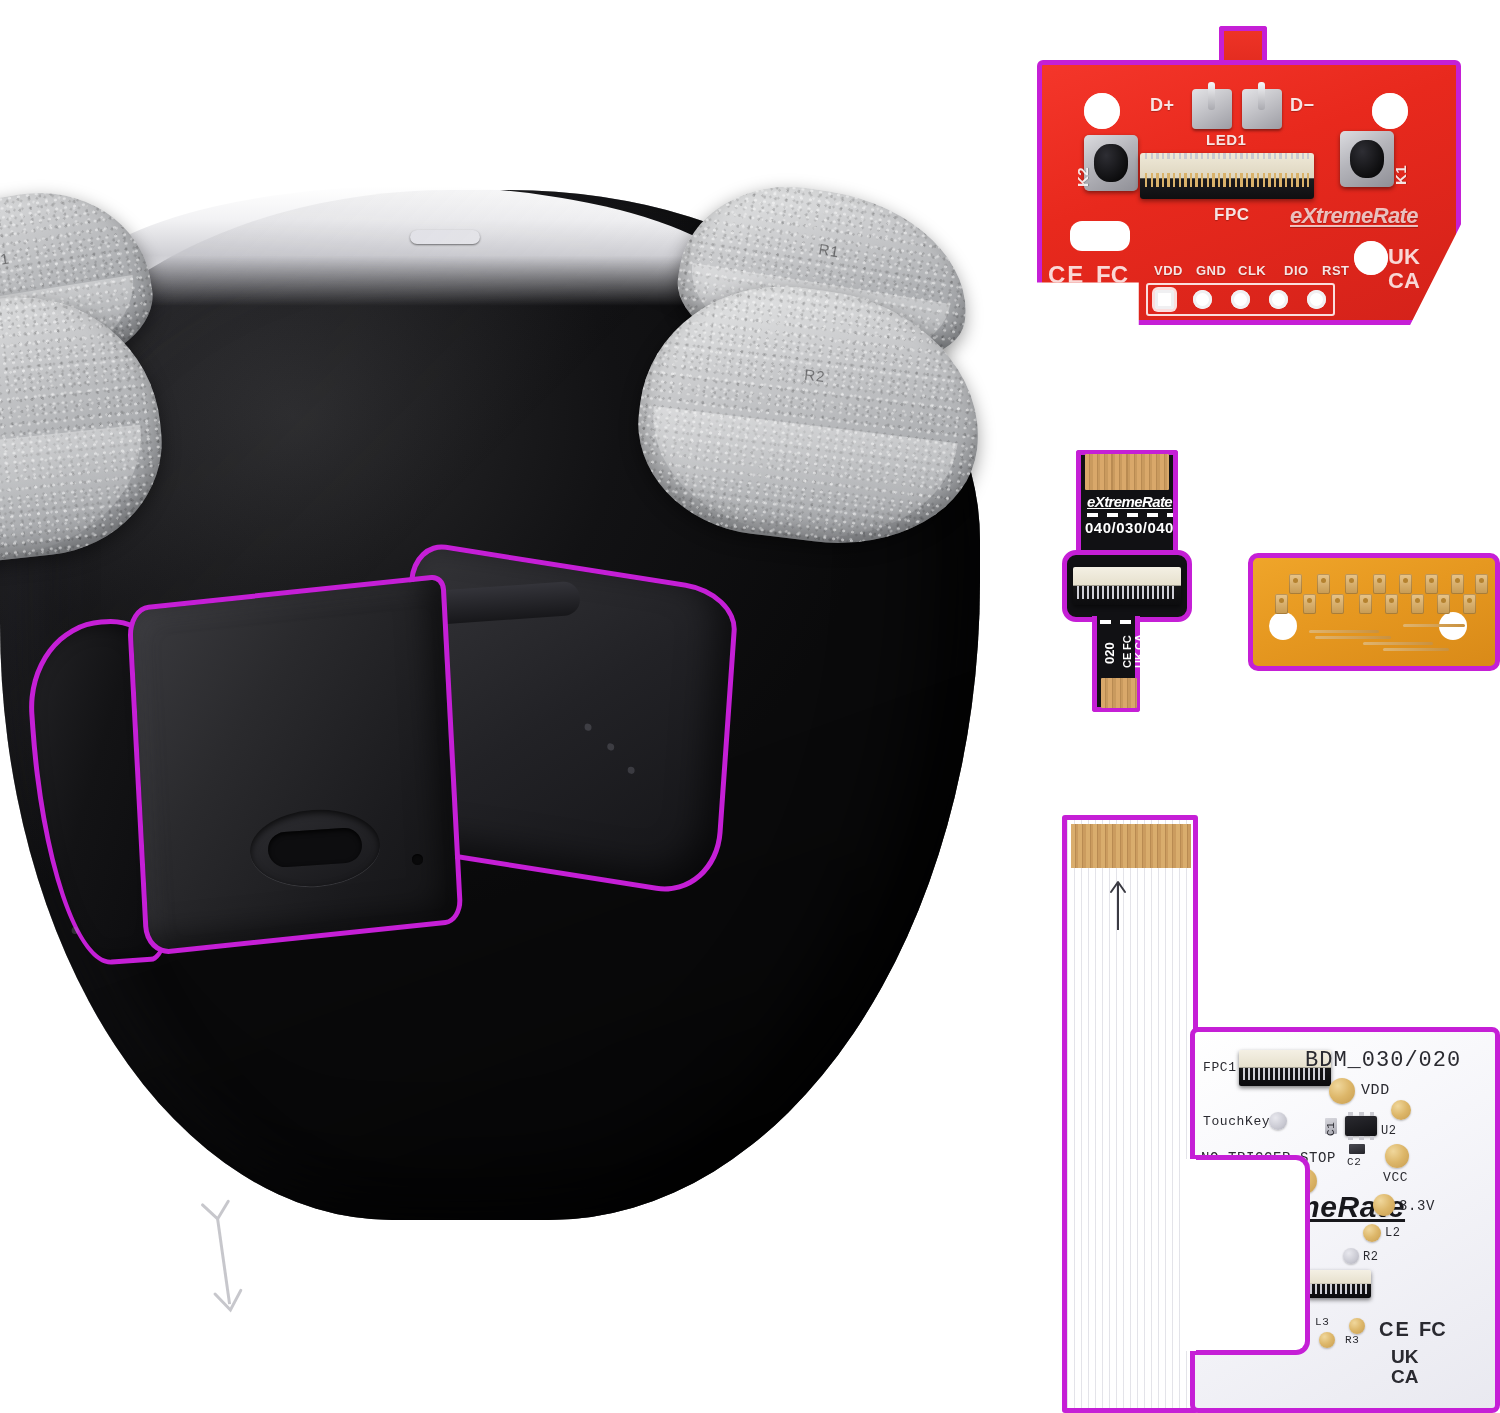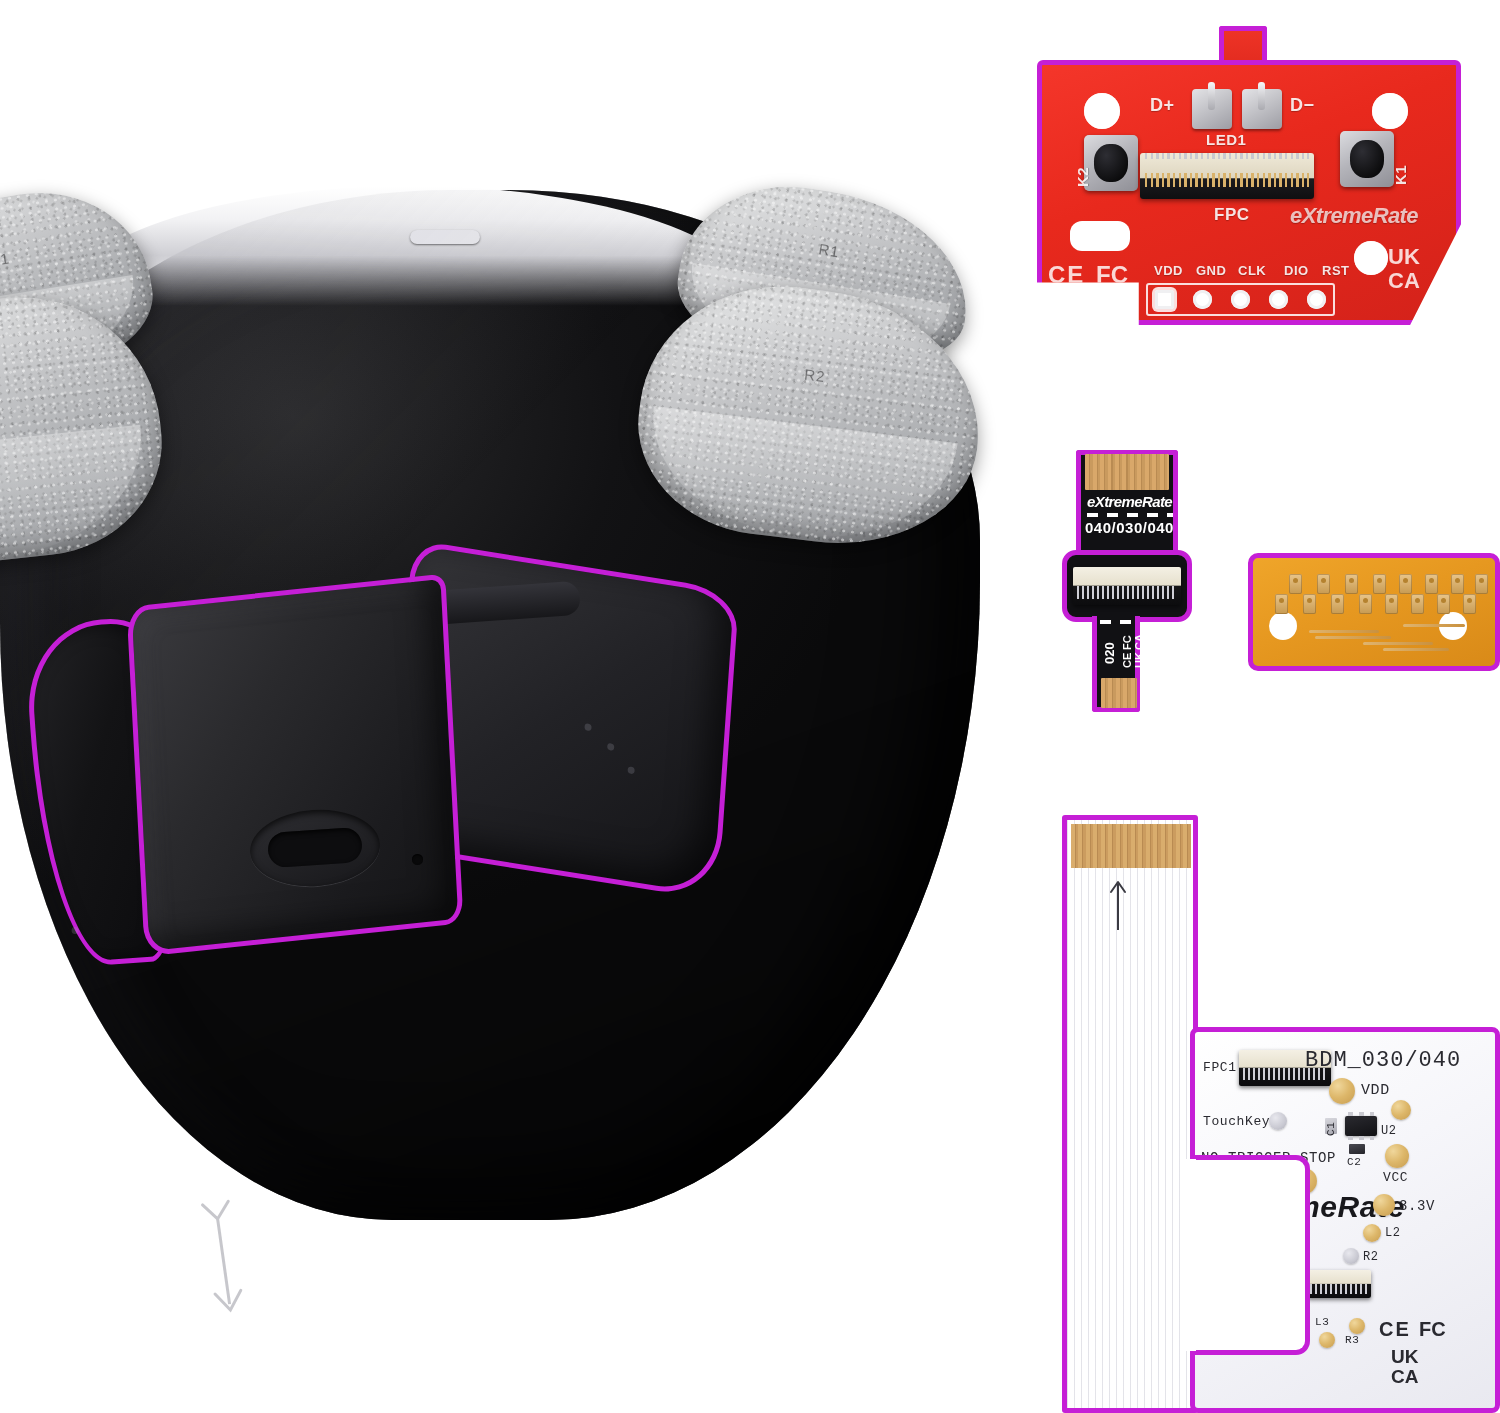--- a/index.html
+++ b/index.html
@@ -279,6 +279,7 @@
     font-family:"Liberation Sans",sans-serif;
     font-style:italic; font-weight:700;
     letter-spacing:-.6px;
+    text-decoration:underline;
   }
 
   

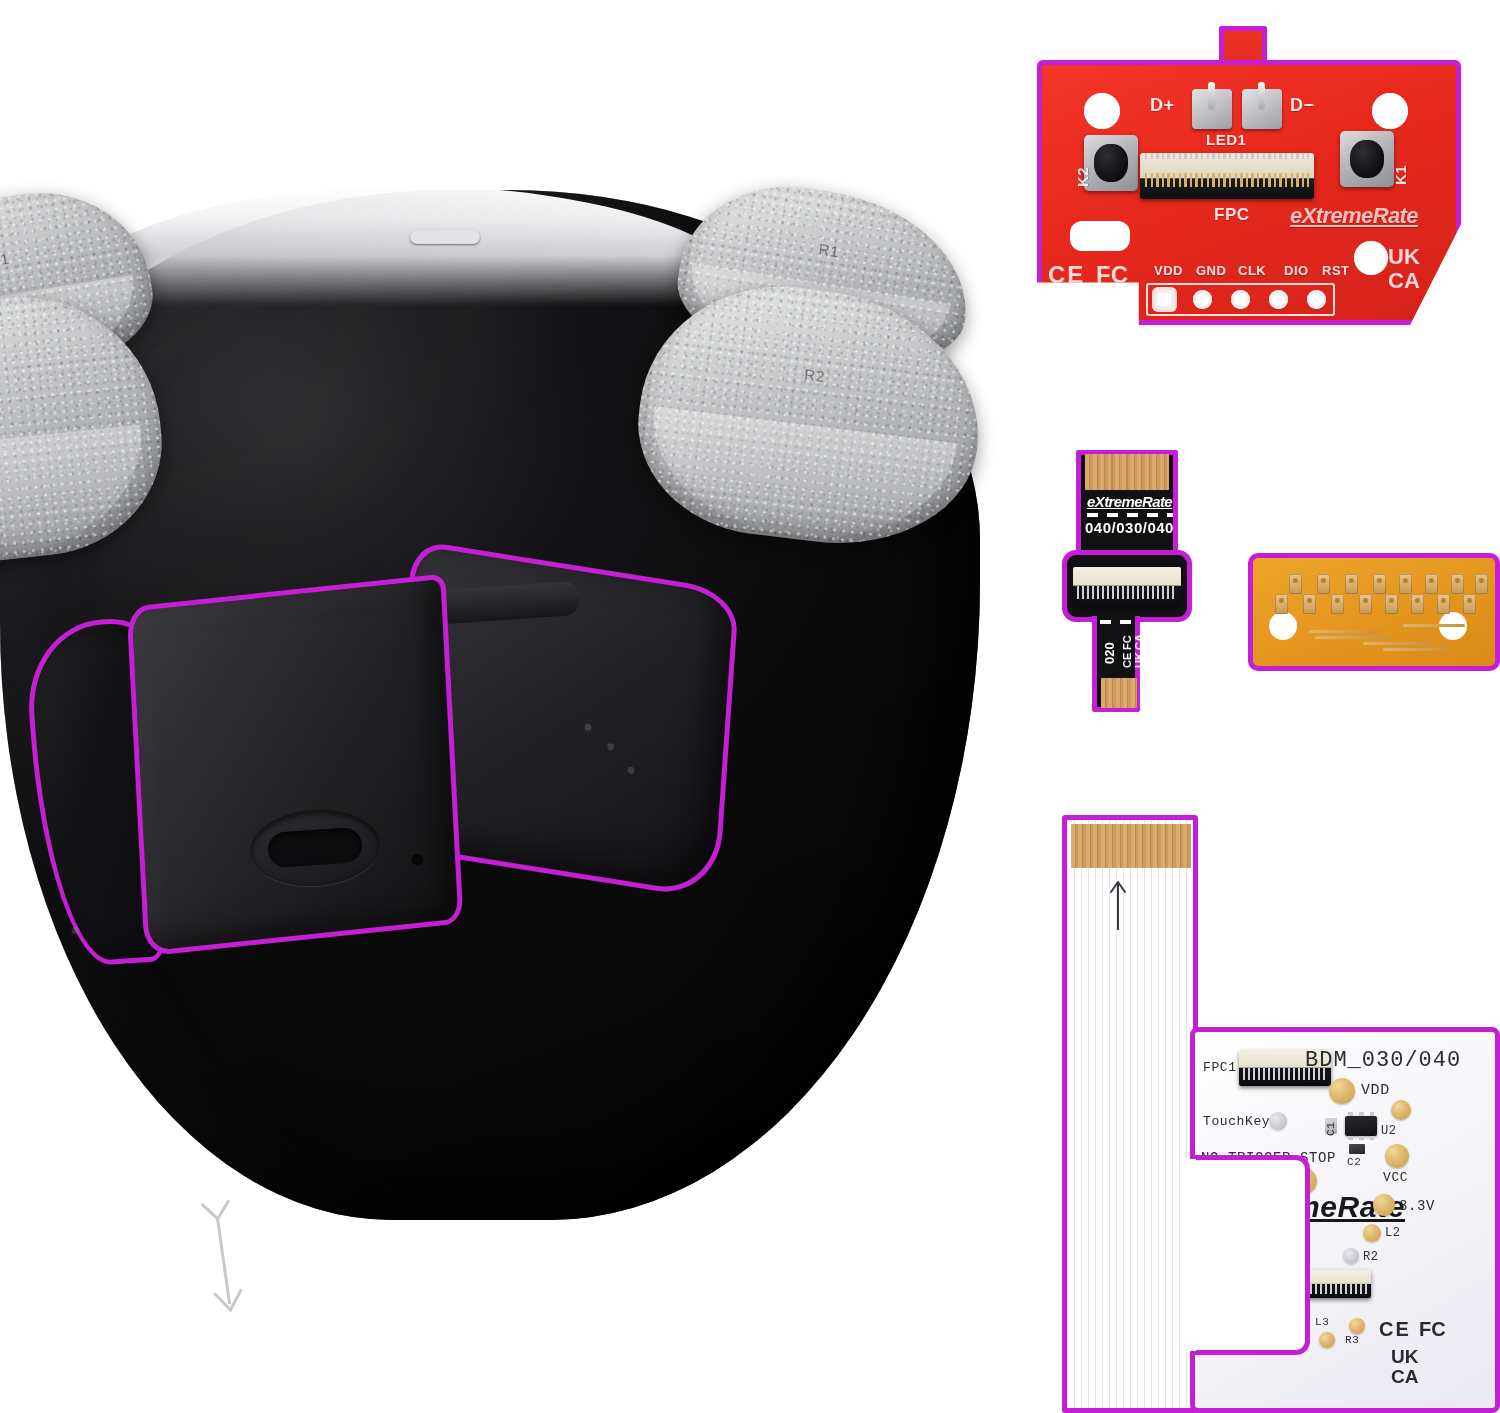--- a/index.html
+++ b/index.html
@@ -617,7 +617,7 @@
       </div>
       <span class="dk-silk" style="left:8px;top:28px;font-size:13px;">FPC1</span>
 
-      <span class="dk-silk" style="left:110px;top:16px;font-size:22px;letter-spacing:1px;">BDM_030/040</span>
+      <span class="dk-silk" style="left:110px;top:16px;font-size:22px;letter-spacing:1px;">BDM_030/020</span>
 
       <span class="gold-pad" style="left:134px;top:46px;width:26px;height:26px;"></span>
       <span class="dk-silk" style="left:166px;top:50px;font-size:15px;">VDD</span>

